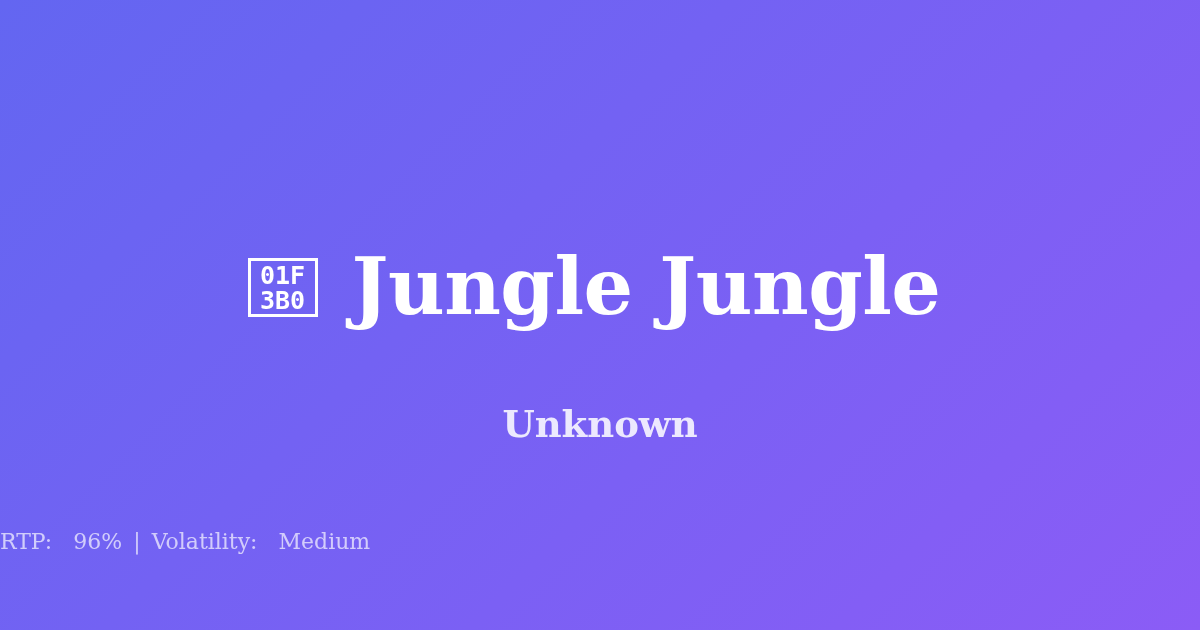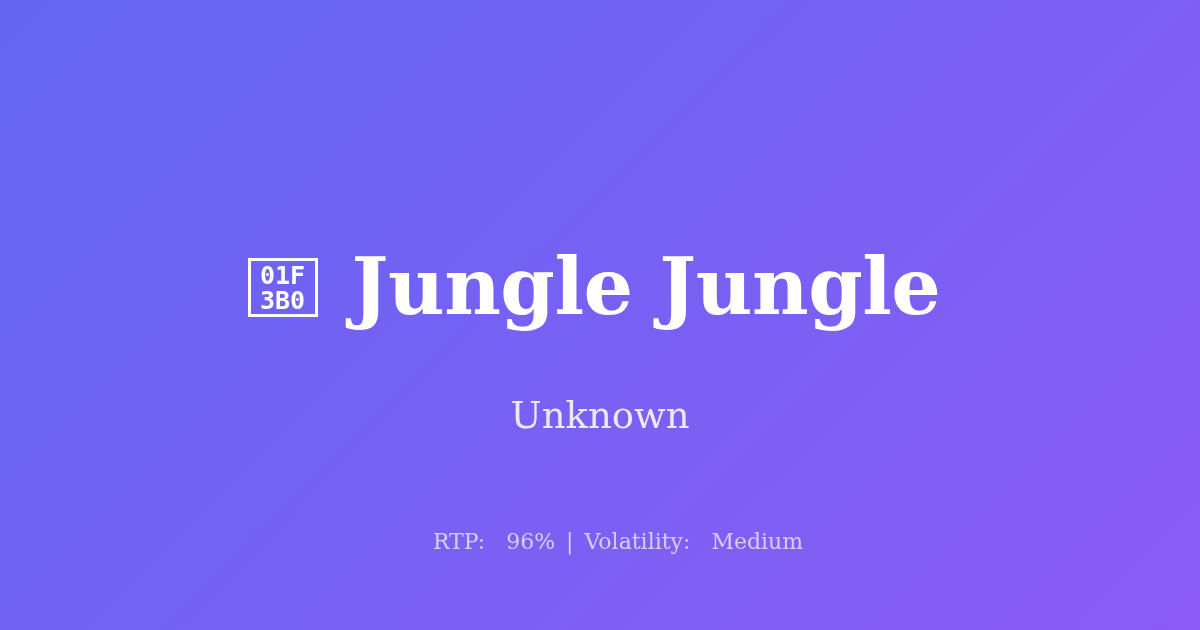--- a/index.html
+++ b/index.html
@@ -83,11 +83,11 @@
 
   .subtitle {
     font-family: "DejaVu Serif", "Liberation Serif", serif;
-    font-weight: 400;
+    font-weight: 700;
     font-size: 37px;
     line-height: 44px;
     color: rgba(255, 255, 255, 0.86);
-    margin: 0;
+    margin: 8px;
     padding-top: 52px;
     white-space: nowrap;
   }

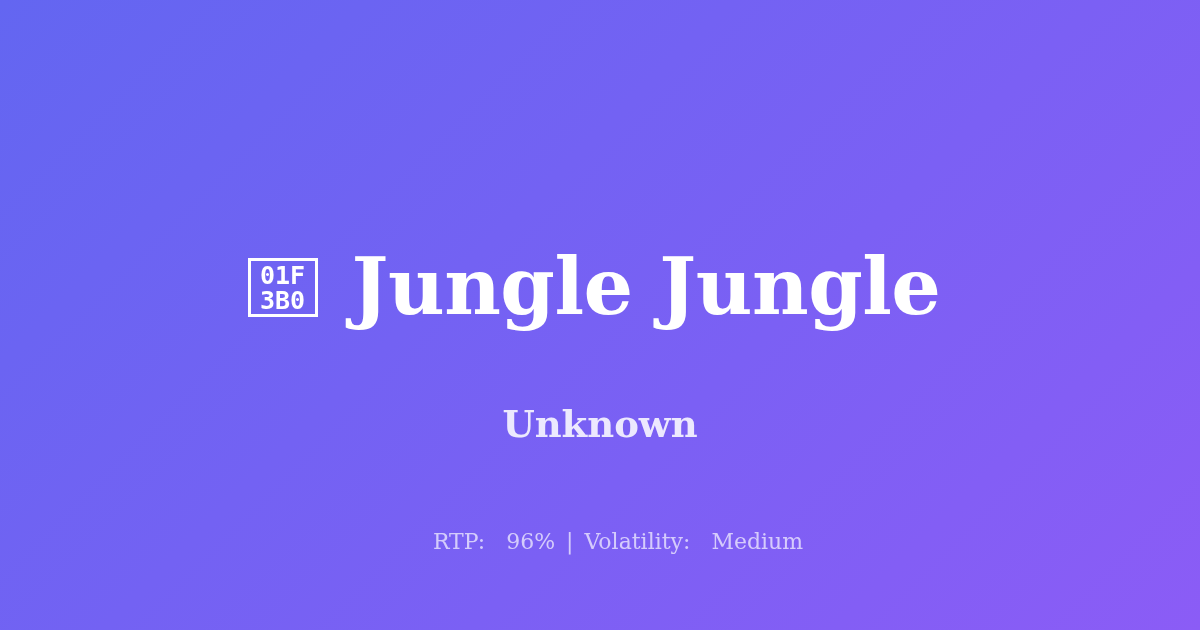--- a/index.html
+++ b/index.html
@@ -98,14 +98,12 @@
     left: 0;
     right: 0;
     top: 528px;
-    text-align: center;
     font-family: "DejaVu Serif", "Liberation Serif", serif;
     font-weight: 400;
     font-size: 22px;
     line-height: 28px;
     color: rgba(255, 255, 255, 0.68);
     white-space: nowrap;
-    margin-left: 36px;
   }
   .meta-sep {
     padding: 0 4px;

